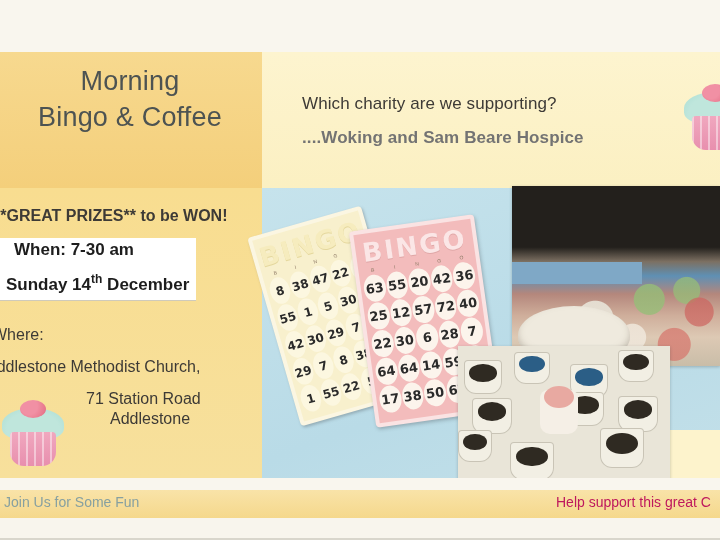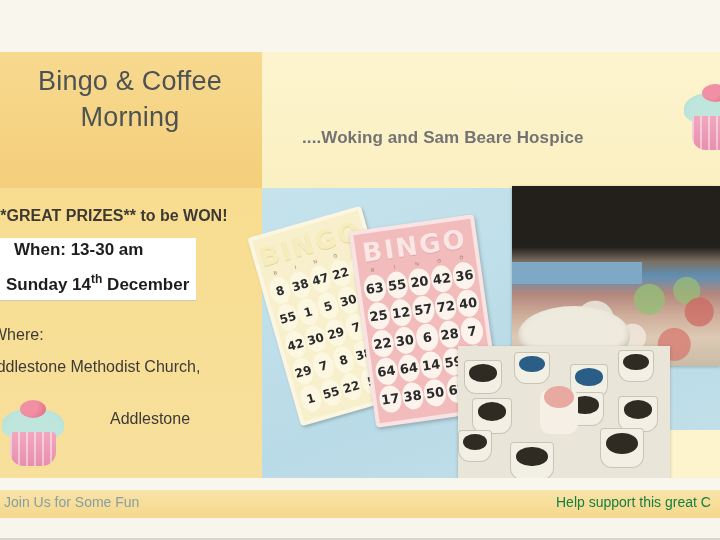--- a/index.html
+++ b/index.html
@@ -392,8 +392,8 @@
   <div class="panel-right-cream"></div>
 
   <div class="title-block">
+    <div>Morning</div>
     <div>Bingo &amp; Coffee</div>
-    <div>Morning</div>
   </div>
 
   <div class="charity-a">....Woking and Sam Beare Hospice</div>

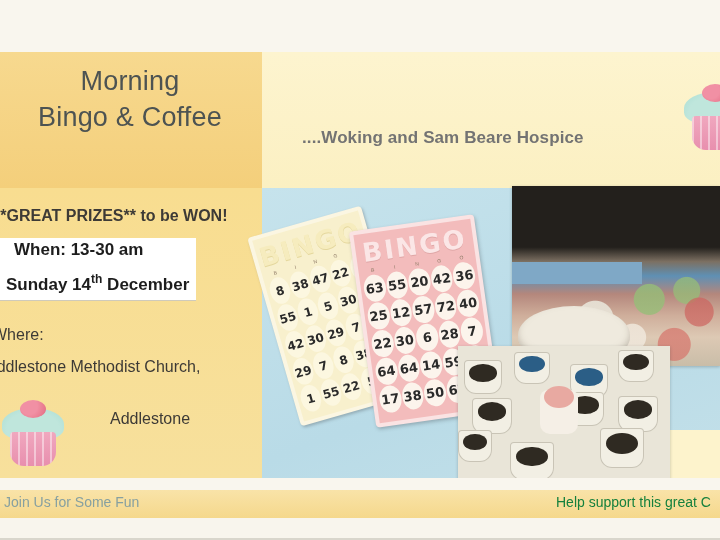--- a/index.html
+++ b/index.html
@@ -396,6 +396,7 @@
     <div>Bingo &amp; Coffee</div>
   </div>
 
+  <div class="charity-q">Which charity are we supporting?</div>
   <div class="charity-a">....Woking and Sam Beare Hospice</div>
 
   <div class="prizes-line">**GREAT PRIZES**  to be WON!</div>

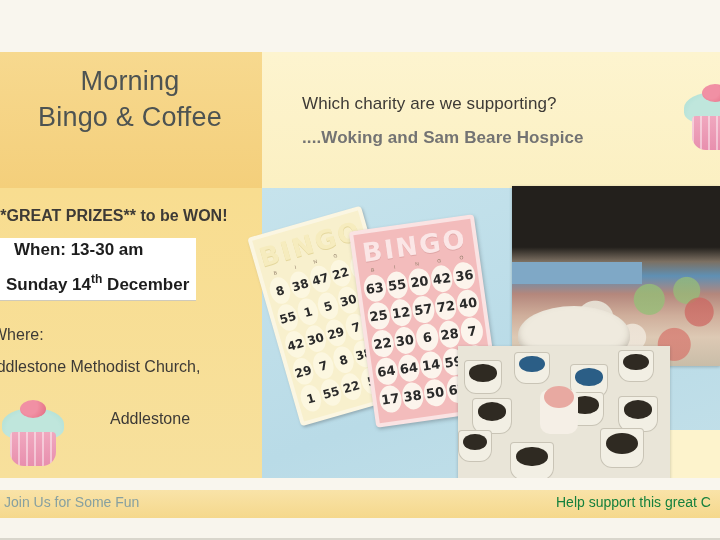--- a/index.html
+++ b/index.html
@@ -402,7 +402,7 @@
   <div class="prizes-line">**GREAT PRIZES**  to be WON!</div>
 
   <div class="when-box"></div>
-  <div class="when-line1">When: 13-30 am</div>
+  <div class="when-line1">When: 7-30 am</div>
   <div class="when-line2"><span>Sunday 14</span><sup>th</sup><span> December</span></div>
 
   <div class="where-label">Where:</div>

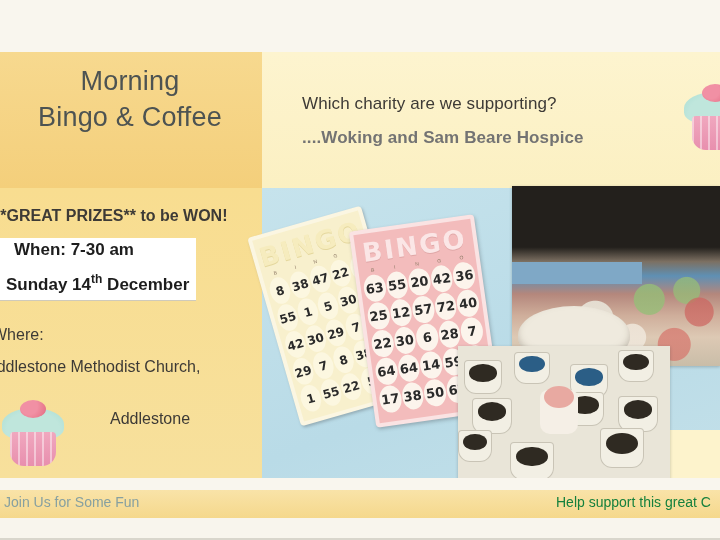--- a/index.html
+++ b/index.html
@@ -407,6 +407,7 @@
 
   <div class="where-label">Where:</div>
   <div class="where-church">Addlestone Methodist Church,</div>
+  <div class="where-street">71 Station Road</div>
   <div class="where-town">Addlestone</div>
 
   <div class="cupcake-art" style="left:2px; top:388px; width:72px; height:78px;">

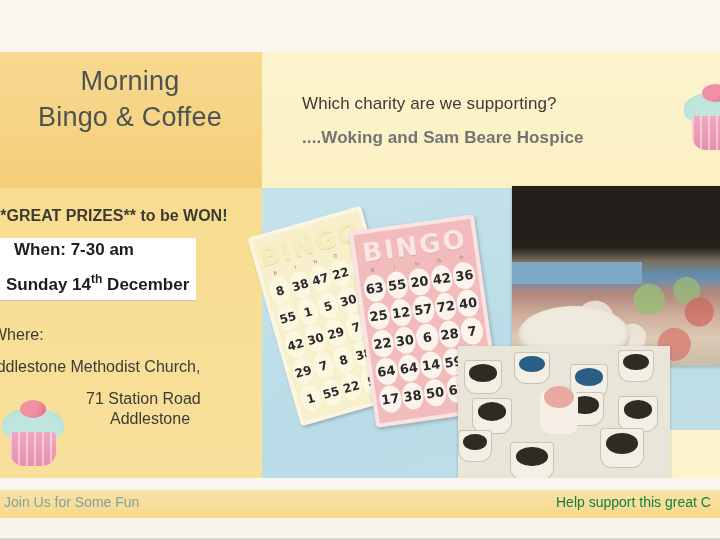--- a/index.html
+++ b/index.html
@@ -200,7 +200,7 @@
   .foot-right {
     position: absolute;
     left: 556px; top: 494px;
-    color: #15803d;
+    color: #be185d;
     font-size: 14px;
     white-space: nowrap;
   }

